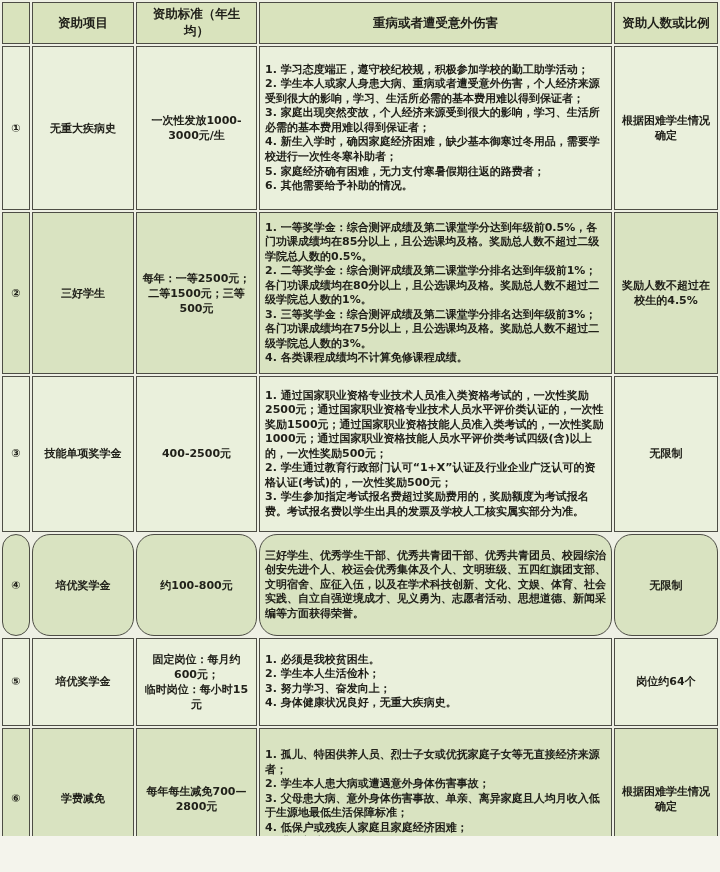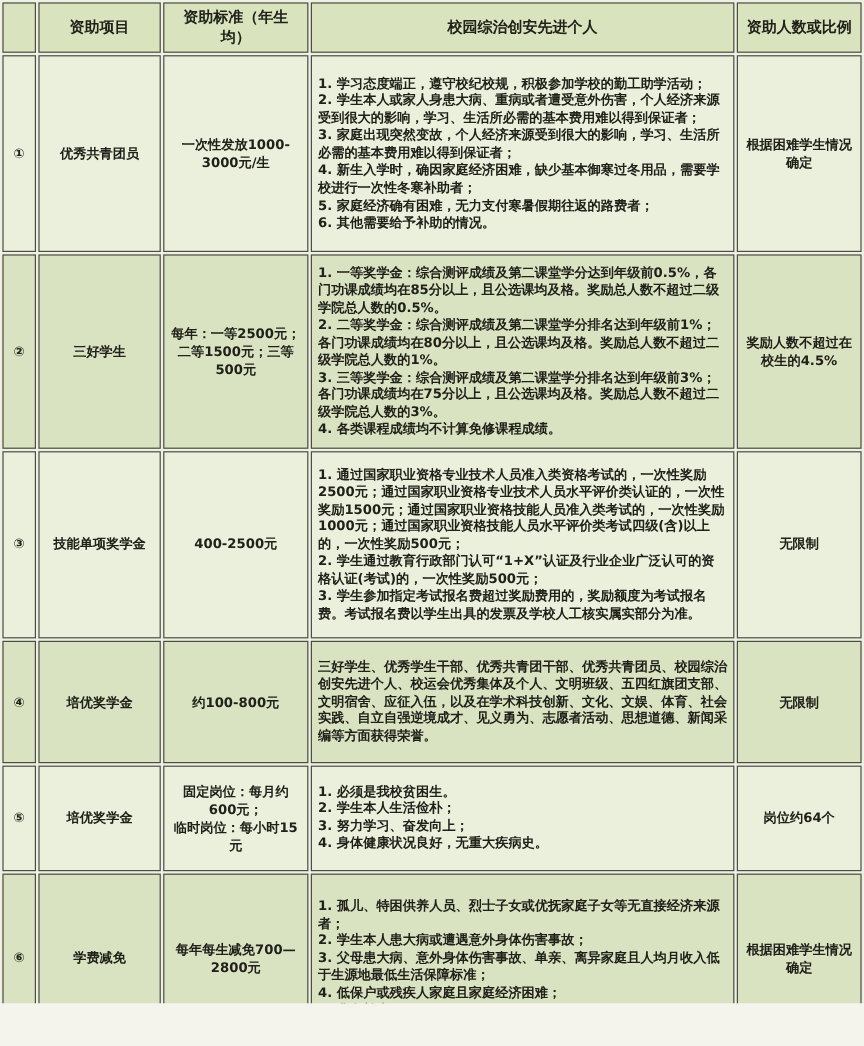--- a/index.html
+++ b/index.html
@@ -82,7 +82,7 @@
         <th></th>
         <th>资助项目</th>
         <th>资助标准（年生均）</th>
-        <th>校园综治创安先进个人</th>
+        <th>重病或者遭受意外伤害</th>
         <th>资助人数或比例</th>
       </tr>
     </thead>

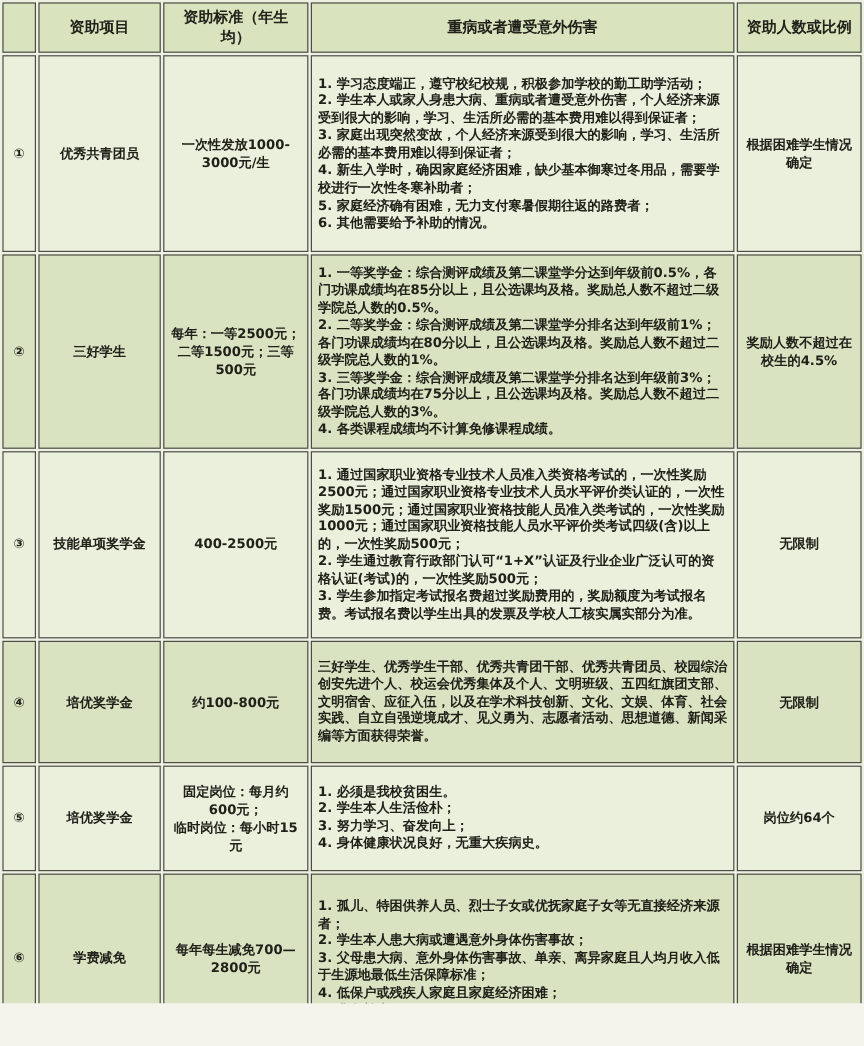--- a/index.html
+++ b/index.html
@@ -89,7 +89,7 @@
     <tbody>
       <tr>
         <td class="center">①</td>
-        <td class="center">优秀共青团员</td>
+        <td class="center">无重大疾病史</td>
         <td class="center">一次性发放1000-3000元/生</td>
         <td class="cond">1. 学习态度端正，遵守校纪校规，积极参加学校的勤工助学活动；
 2. 学生本人或家人身患大病、重病或者遭受意外伤害，个人经济来源受到很大的影响，学习、生活所必需的基本费用难以得到保证者；

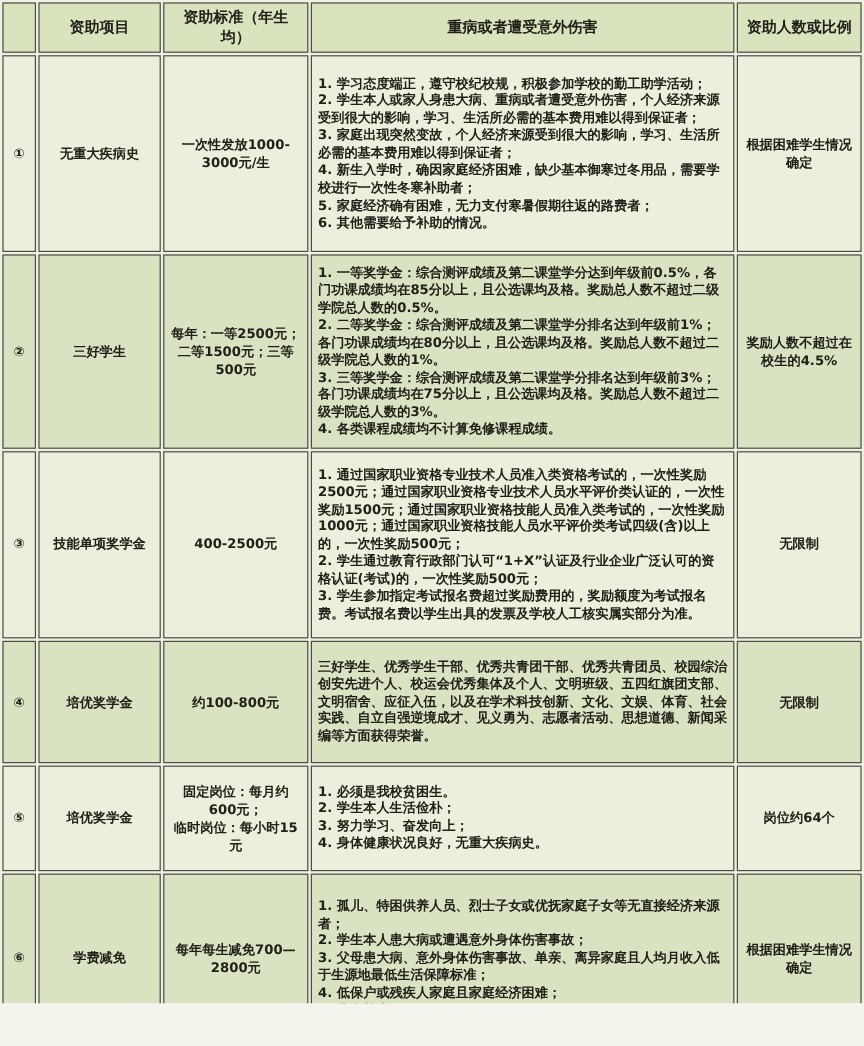--- a/index.html
+++ b/index.html
@@ -60,7 +60,7 @@
   tbody tr:nth-child(1) td { height: 156px; }
   tbody tr:nth-child(2) td { height: 146px; }
   tbody tr:nth-child(3) td { height: 148px; }
-  tbody tr:nth-child(4) td { height: 97px; }
+  tbody tr:nth-child(4) td { height: 97px; border-radius: 18px; }
   tbody tr:nth-child(5) td { height: 83px; }
   tbody tr:nth-child(6) td { height: 135px; }
   tbody tr:nth-child(7) td { height: 35px; }

